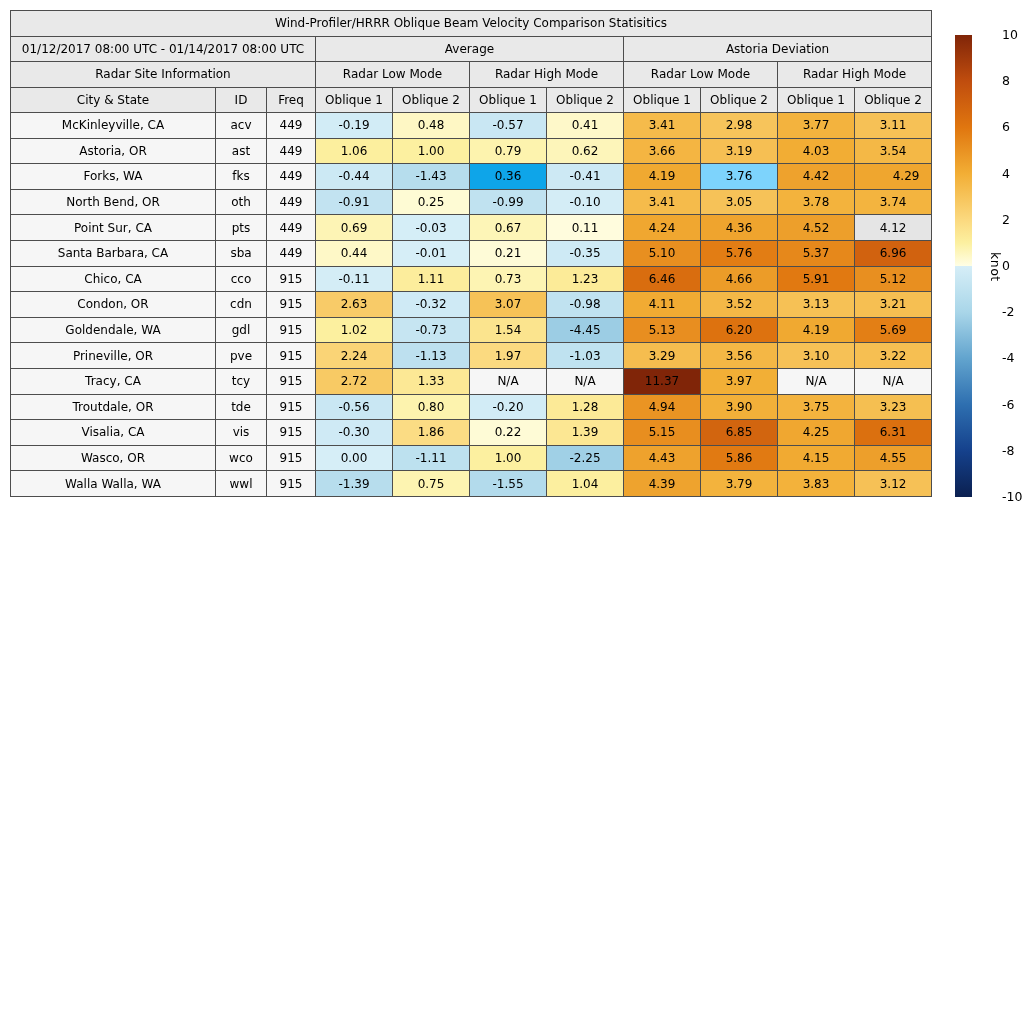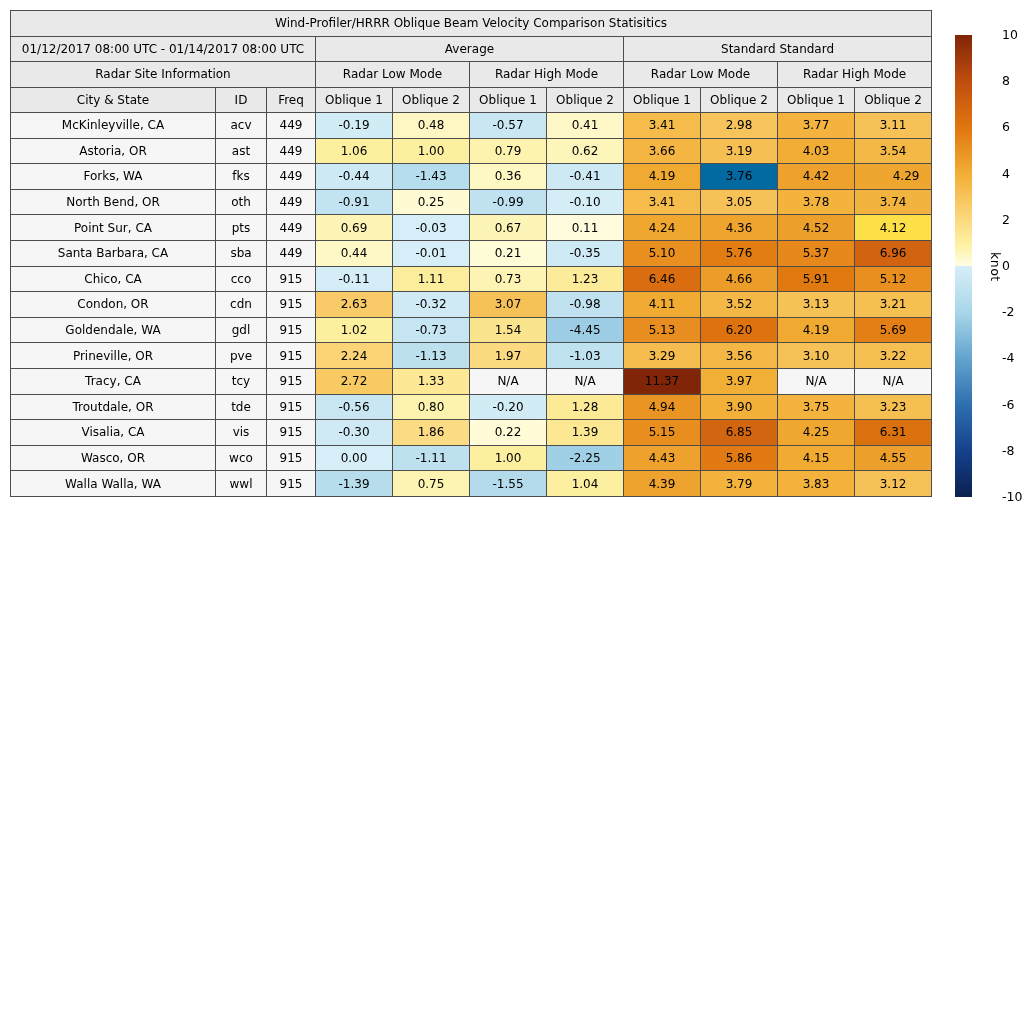--- a/index.html
+++ b/index.html
@@ -57,7 +57,7 @@
       <tr class="hrow">
         <td colspan="3">01/12/2017 08:00 UTC - 01/14/2017 08:00 UTC</td>
         <td colspan="4">Average</td>
-        <td colspan="4">Standard Standard</td>
+        <td colspan="4">Astoria Deviation</td>
       </tr>
       <tr class="hrow">
         <td colspan="3">Radar Site Information</td>

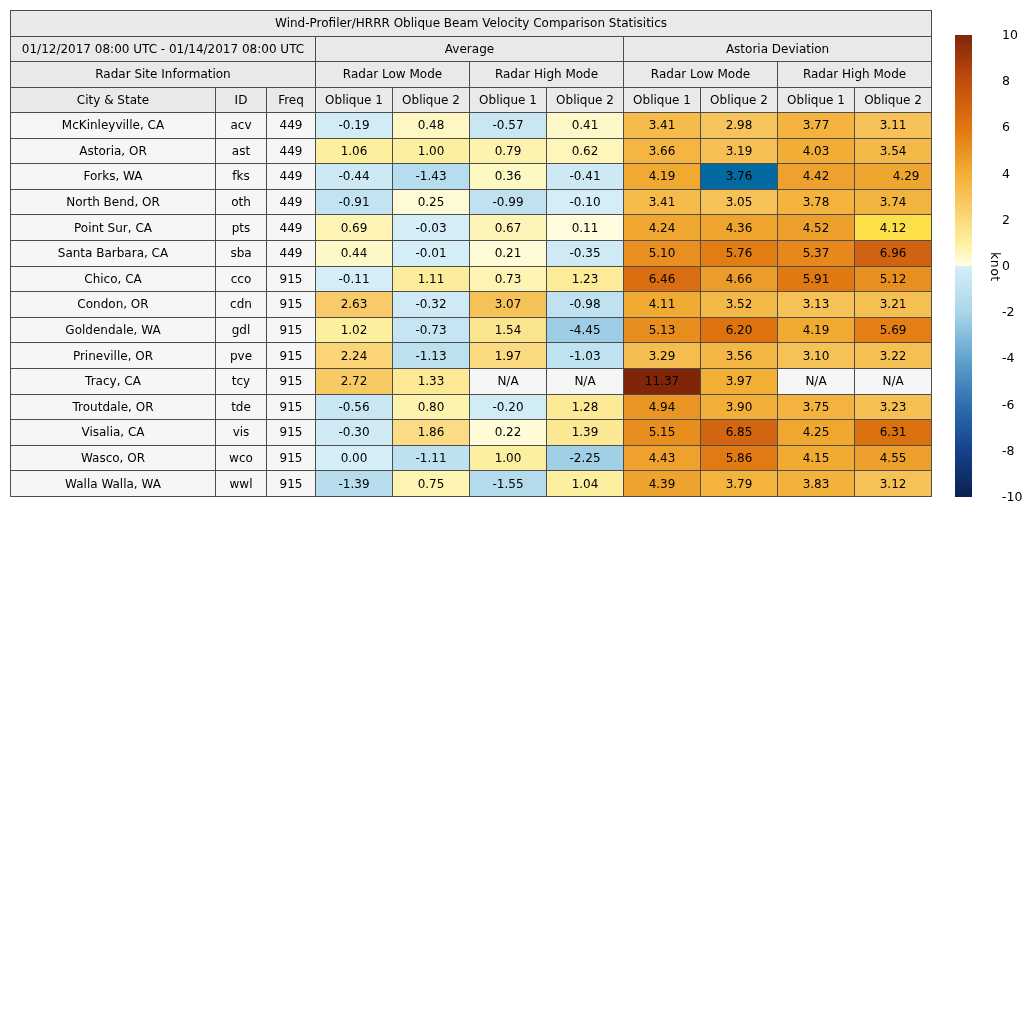--- a/index.html
+++ b/index.html
@@ -113,7 +113,7 @@
           <td class="neutral">449</td>
           <td style="background: rgb(204, 233, 244);">-0.44</td>
           <td style="background: rgb(182, 221, 237);">-1.43</td>
-          <td style="background: #fef9c3; text-align: center;">0.36</td>
+          <td style="background: #0ea5e9; text-align: center;">0.36</td>
           <td style="background: rgb(205, 233, 244);">-0.41</td>
           <td style="background: rgb(240, 169, 49);">4.19</td>
           <td style="background: #0369a1;">3.76</td>

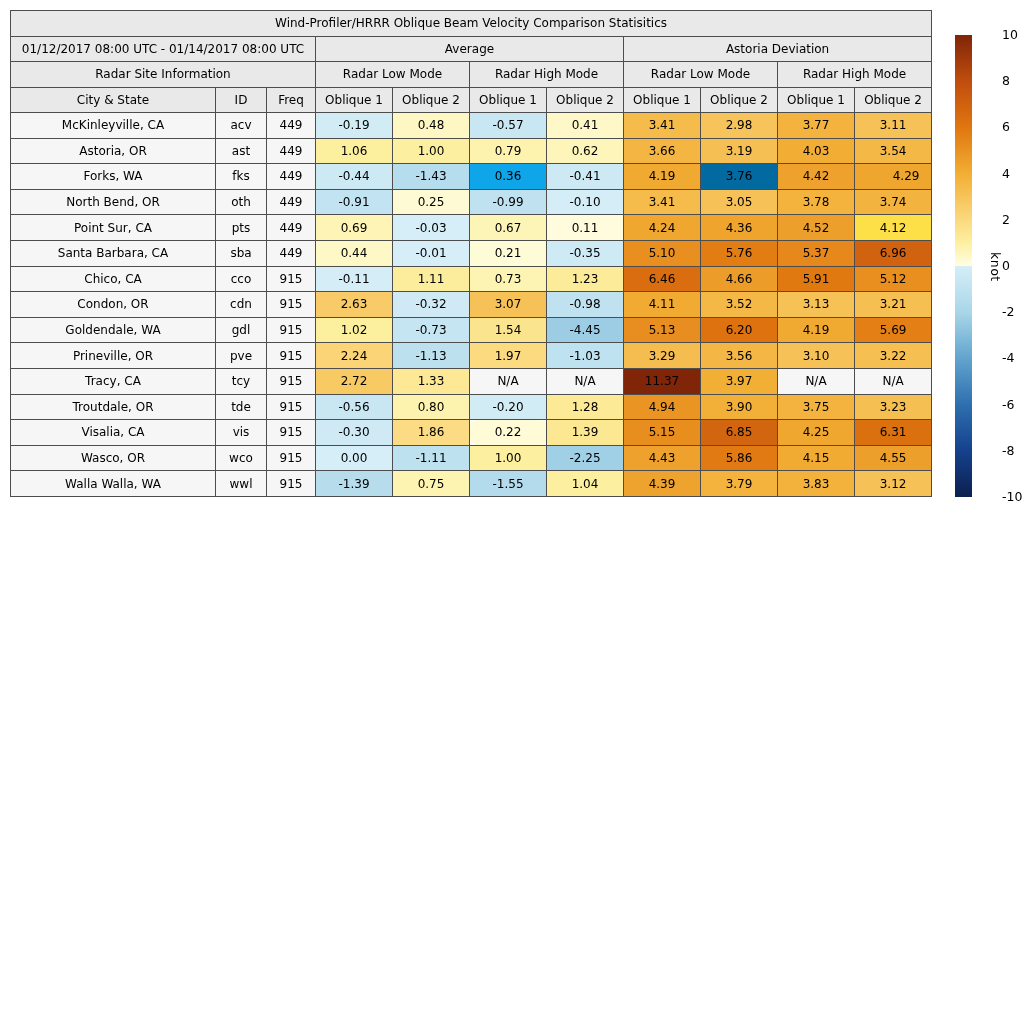--- a/index.html
+++ b/index.html
@@ -116,7 +116,7 @@
           <td style="background: #0ea5e9; text-align: center;">0.36</td>
           <td style="background: rgb(205, 233, 244);">-0.41</td>
           <td style="background: rgb(240, 169, 49);">4.19</td>
-          <td style="background: #0369a1;">3.76</td>
+          <td style="background: #7dd3fc;">3.76</td>
           <td style="background: rgb(238, 162, 45);">4.42</td>
           <td style="background: rgb(239, 166, 47); padding-left: 26px;">4.29</td>
         </tr>

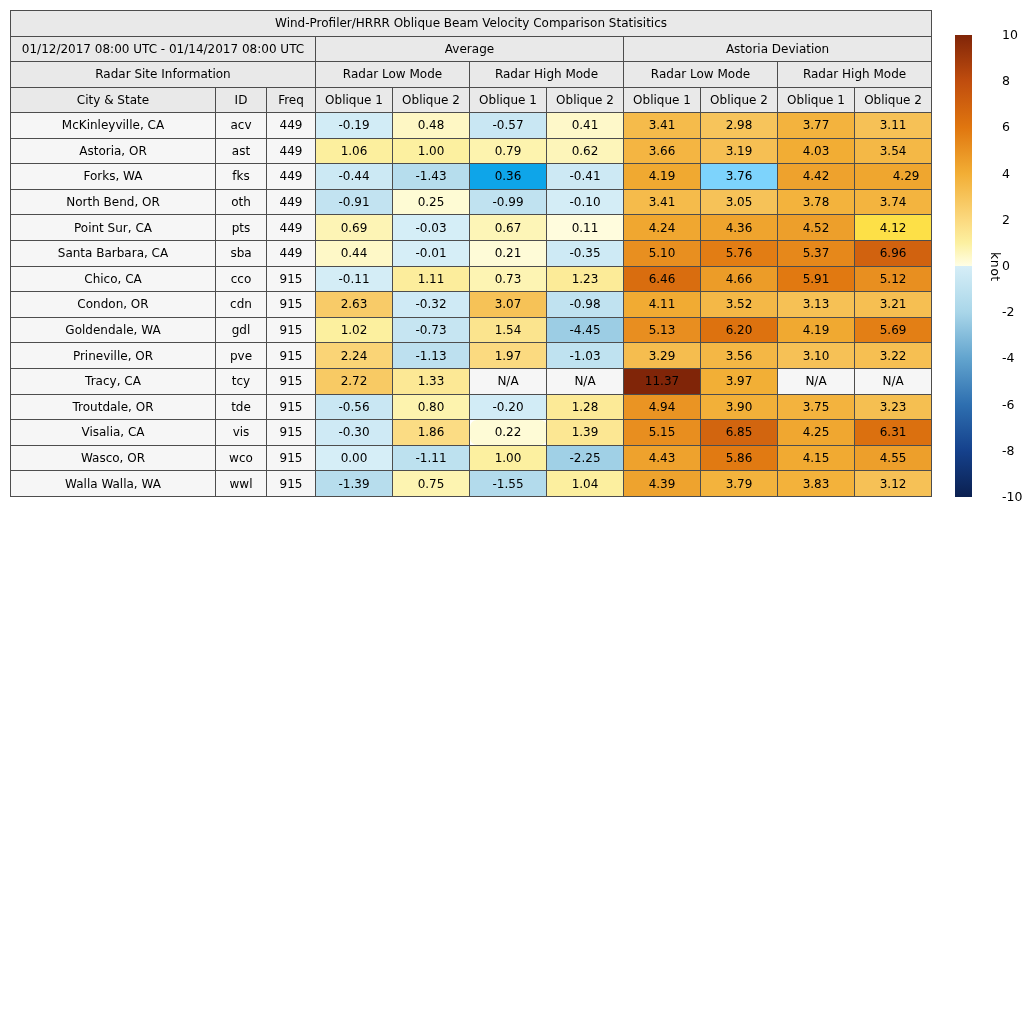--- a/index.html
+++ b/index.html
@@ -144,7 +144,7 @@
           <td style="background: rgb(240, 167, 48);">4.24</td>
           <td style="background: rgb(239, 164, 46);">4.36</td>
           <td style="background: rgb(237, 159, 43);">4.52</td>
-          <td style="background: #fde047;">4.12</td>
+          <td style="background: #e5e5e5;">4.12</td>
         </tr>
         <tr>
           <td class="neutral">Santa Barbara, CA</td>

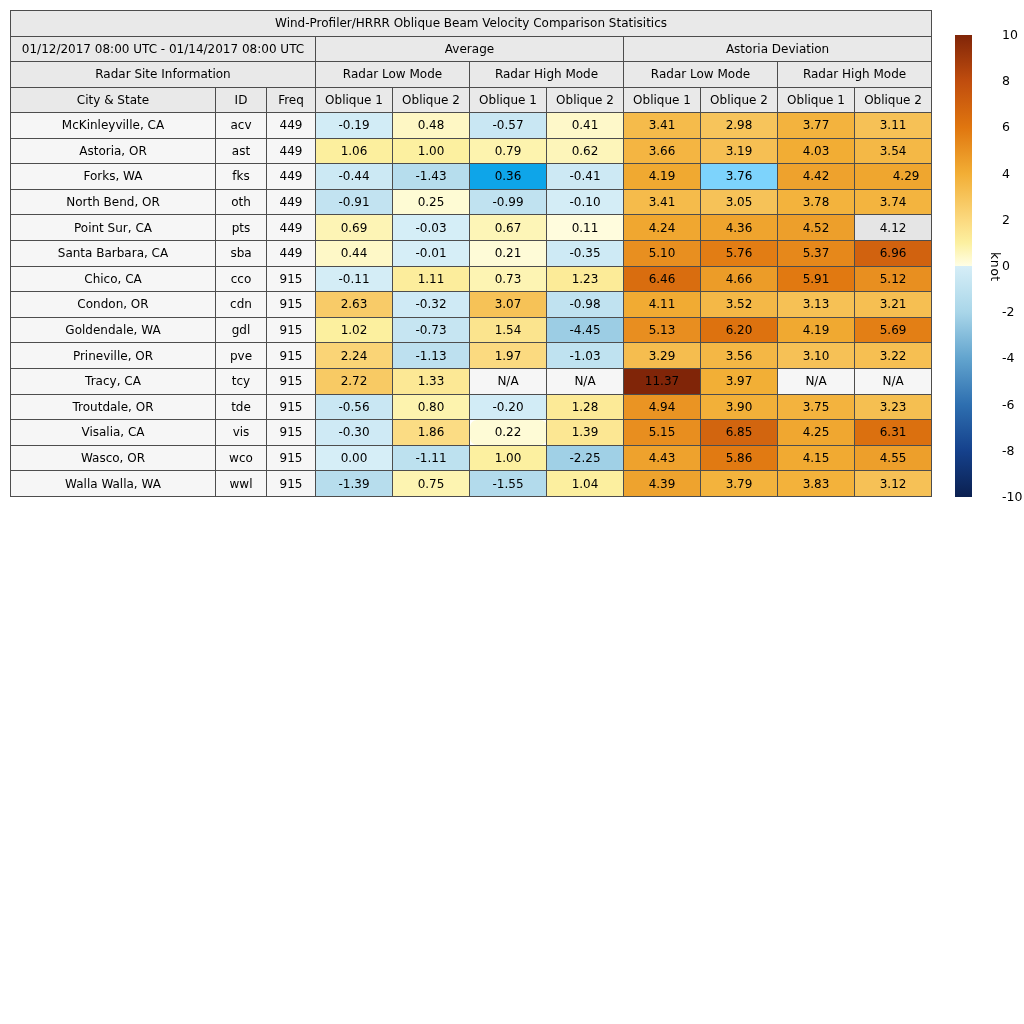--- a/index.html
+++ b/index.html
@@ -243,7 +243,7 @@
           <td class="neutral">915</td>
           <td style="background: rgb(207, 234, 245);">-0.30</td>
           <td style="background: rgb(251, 220, 132);">1.86</td>
-          <td style="background: rgb(254, 251, 214); border-radius: 7px;">0.22</td>
+          <td style="background: rgb(254, 251, 214);">0.22</td>
           <td style="background: rgb(252, 231, 147);">1.39</td>
           <td style="background: rgb(232, 142, 31);">5.15</td>
           <td style="background: rgb(210, 101, 15);">6.85</td>

